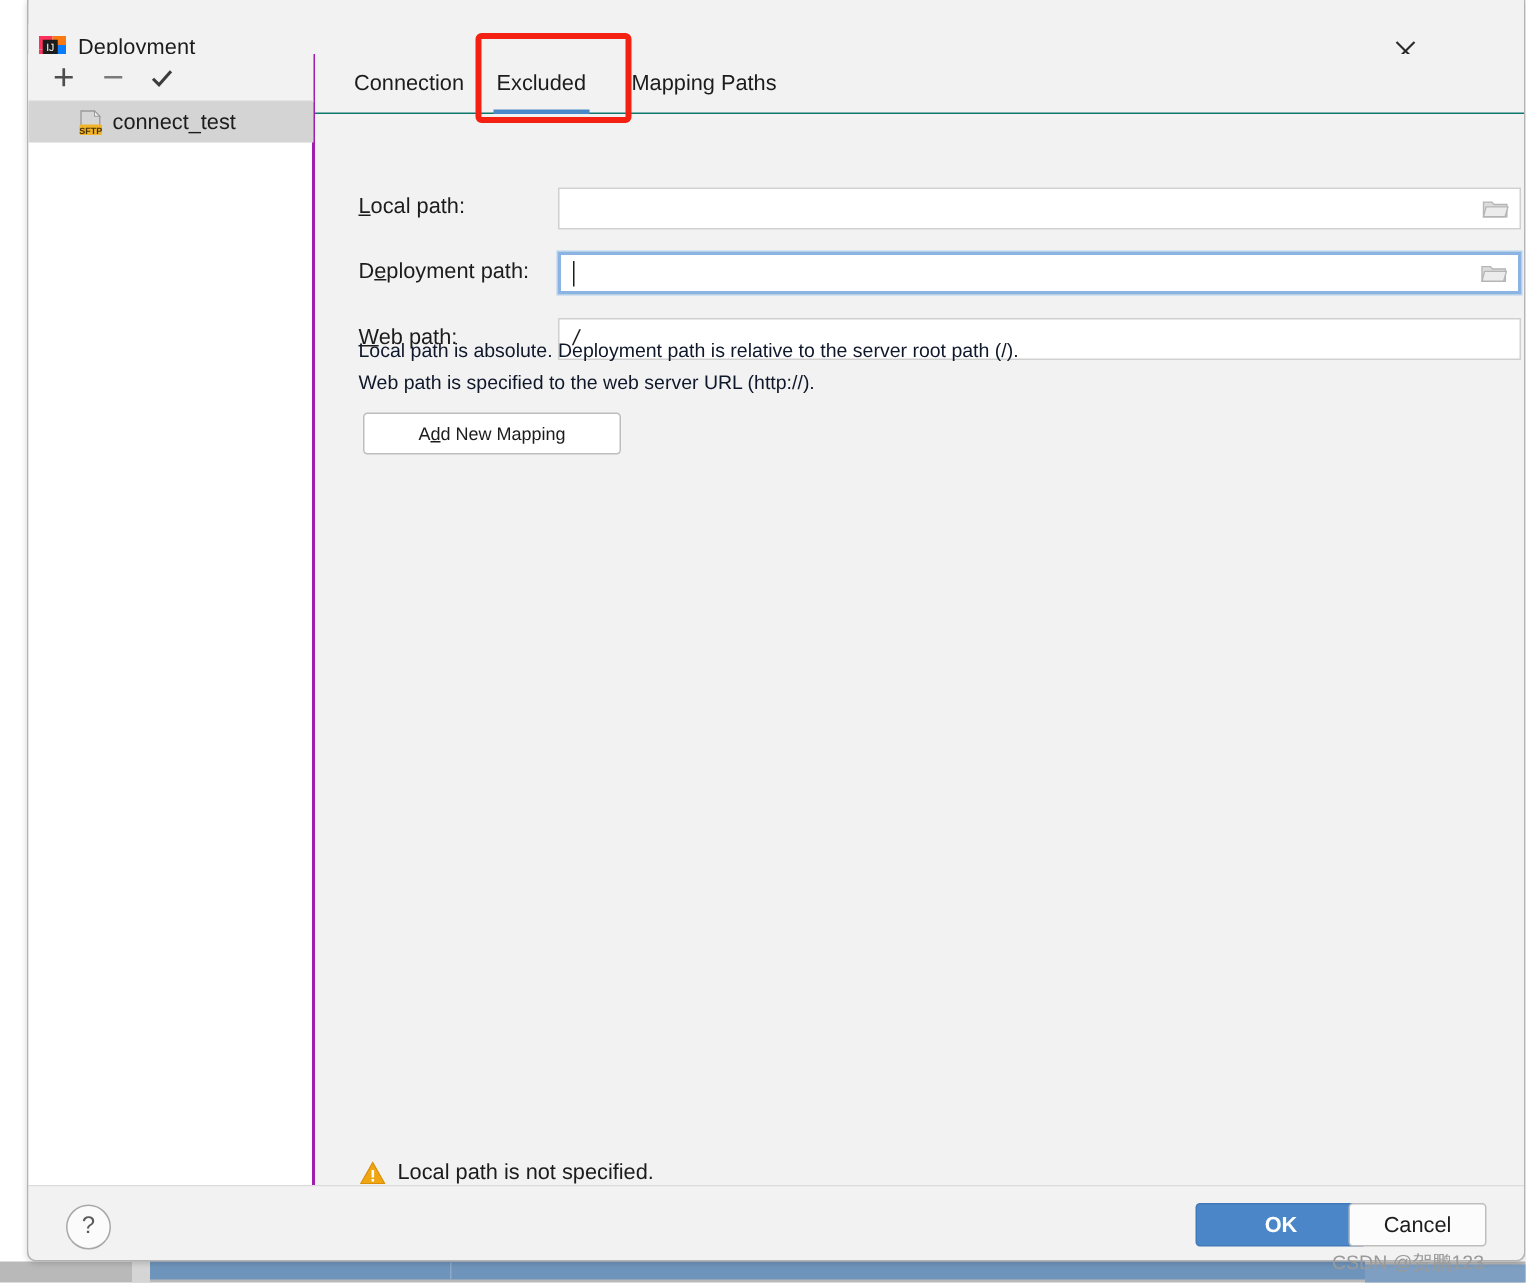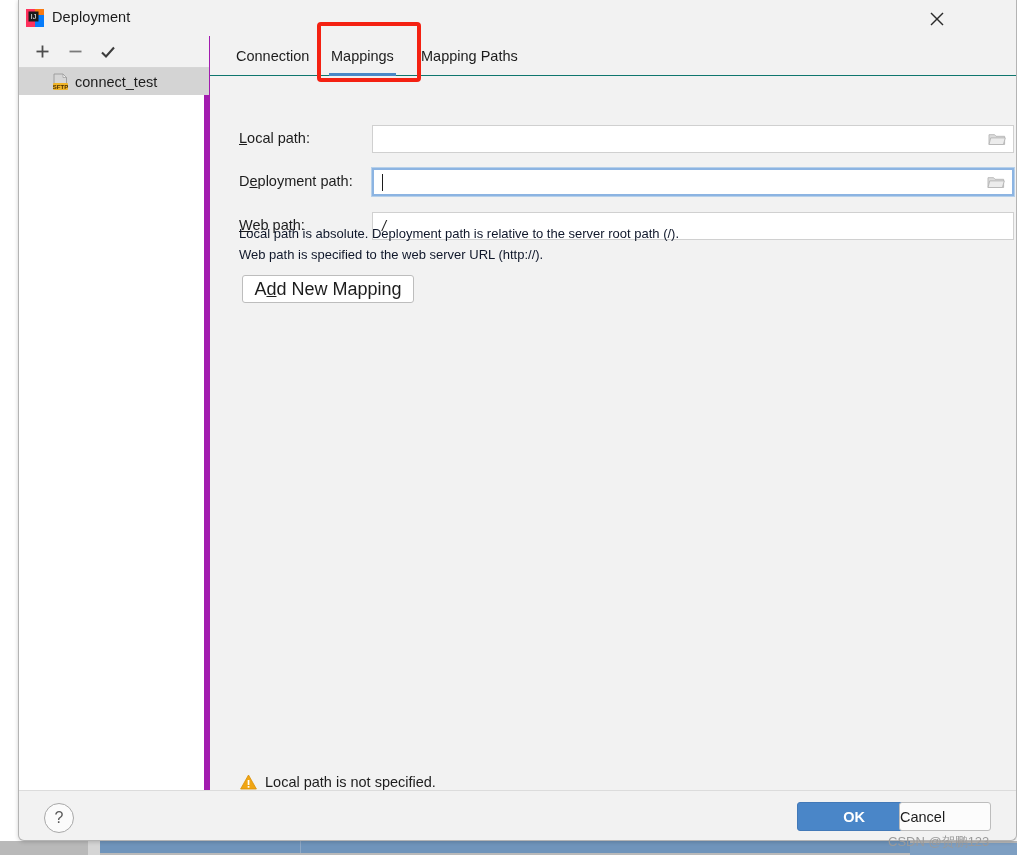--- a/index.html
+++ b/index.html
@@ -86,7 +86,7 @@
   }
   .dialog-titlebar {
     position: absolute;
-    left: 0; top: 1px;
+    left: 0; top: 16px;
     width: 941px; height: 36px;
     background: #f2f2f2;
     border-radius: 0 6px 0 0;

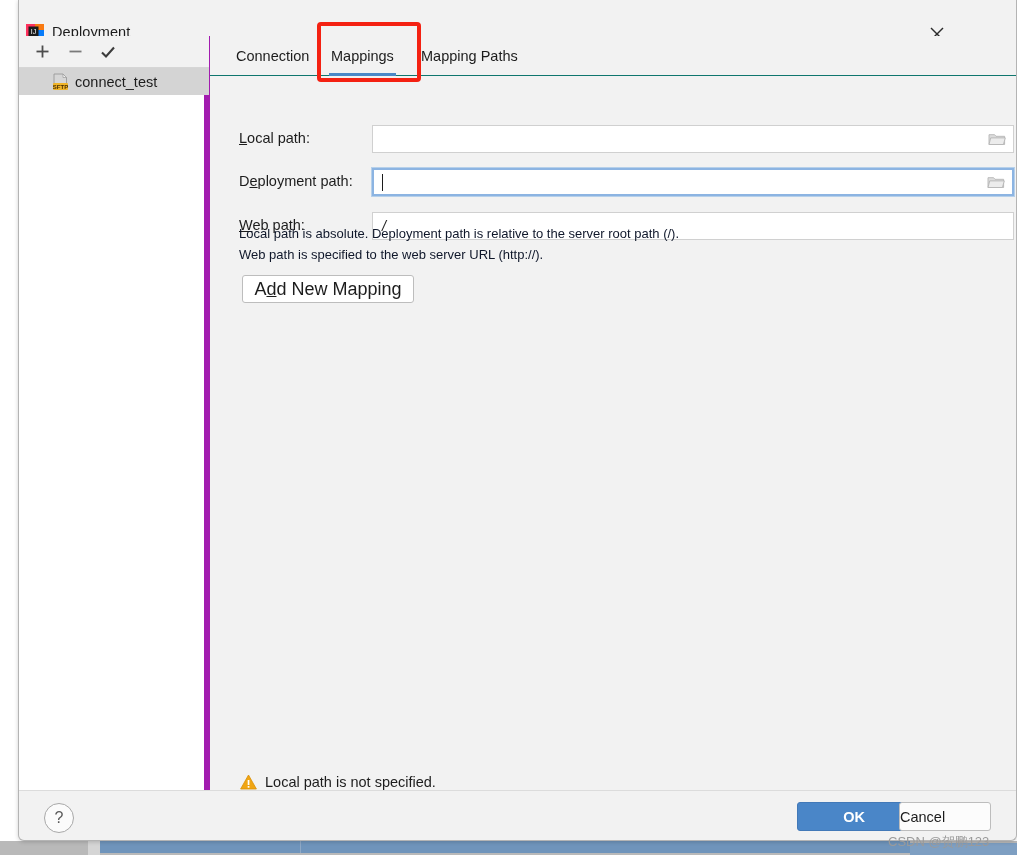--- a/index.html
+++ b/index.html
@@ -453,7 +453,7 @@
         <span>Connection</span>
       </div>
       <div class="tab selected" style="left:113px">
-        <span>Mappings</span>
+        <span>Excluded</span>
       </div>
       <div class="tab" style="left:203px">
         <span>Mapping Paths</span>

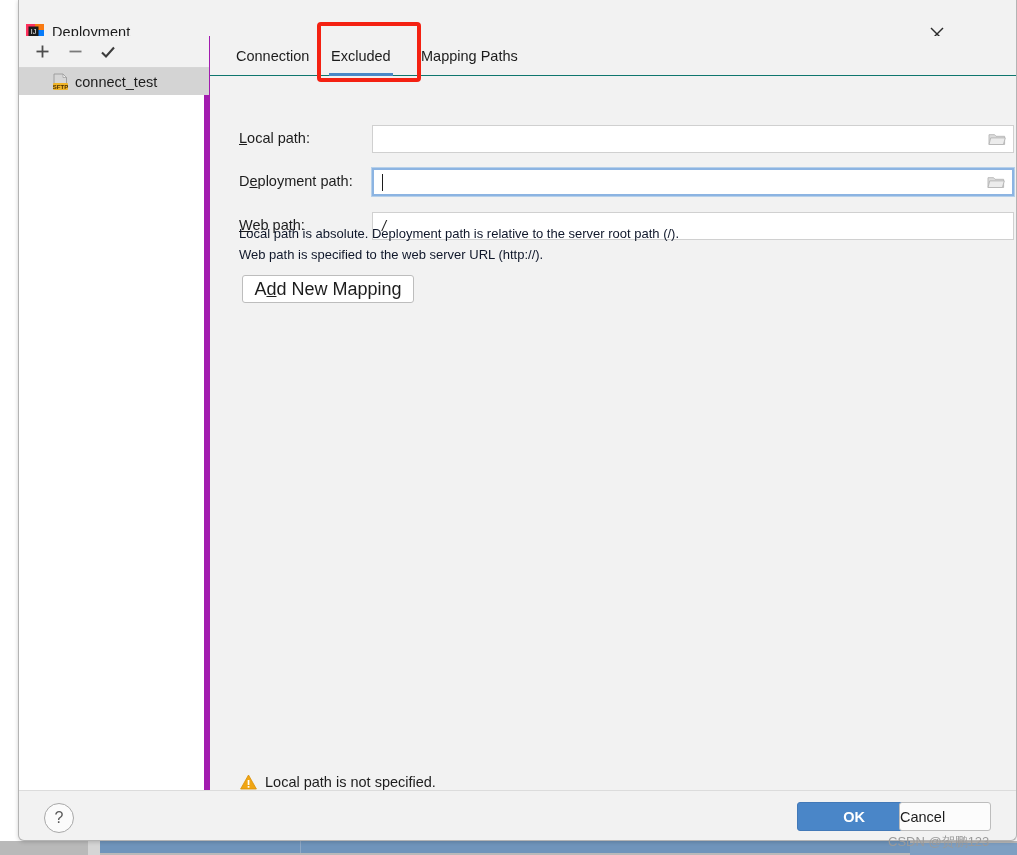--- a/index.html
+++ b/index.html
@@ -122,7 +122,7 @@
     width: 191px;
     height: 754px;
     background: #ffffff;
-    border-right: 6px solid #a21caf;
+    border-right: 2px solid #a21caf;
     box-sizing: border-box;
   }
   .left-toolbar {

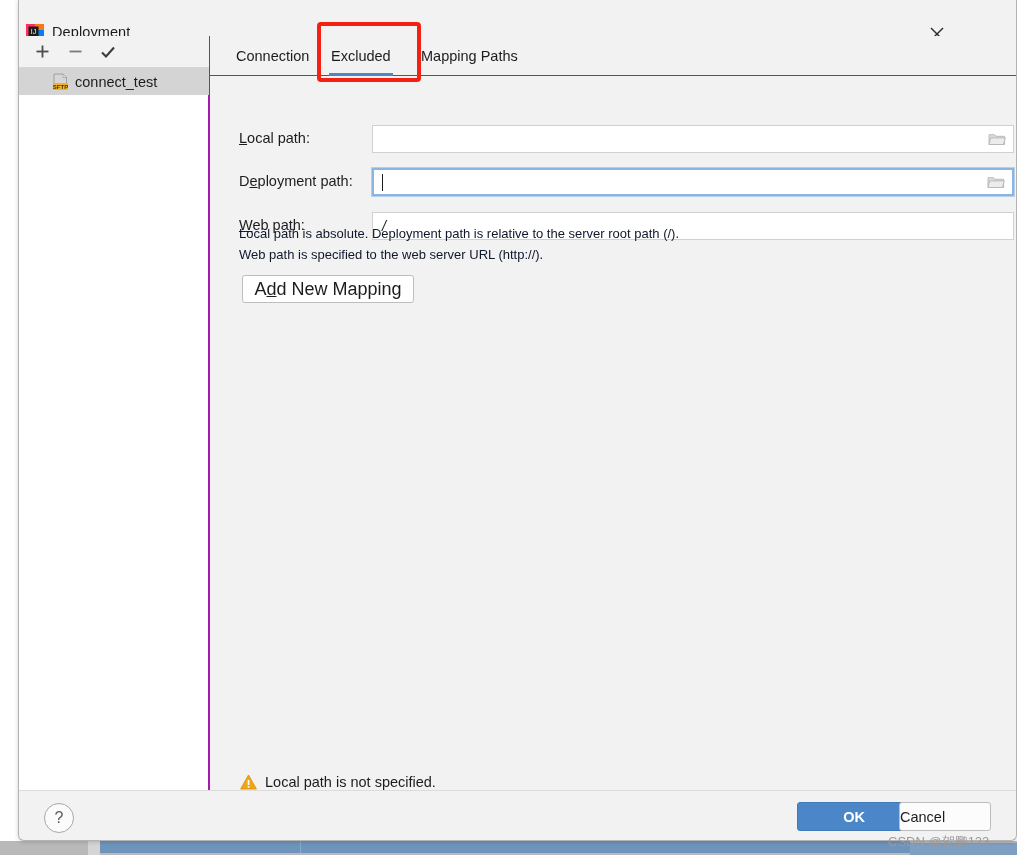--- a/index.html
+++ b/index.html
@@ -287,7 +287,7 @@
     display: flex;
     align-items: center;
     justify-content: center;
-    font-size: 18px;
+    font-size: 12px;
     color: #1c1c1c;
     cursor: pointer;
   }

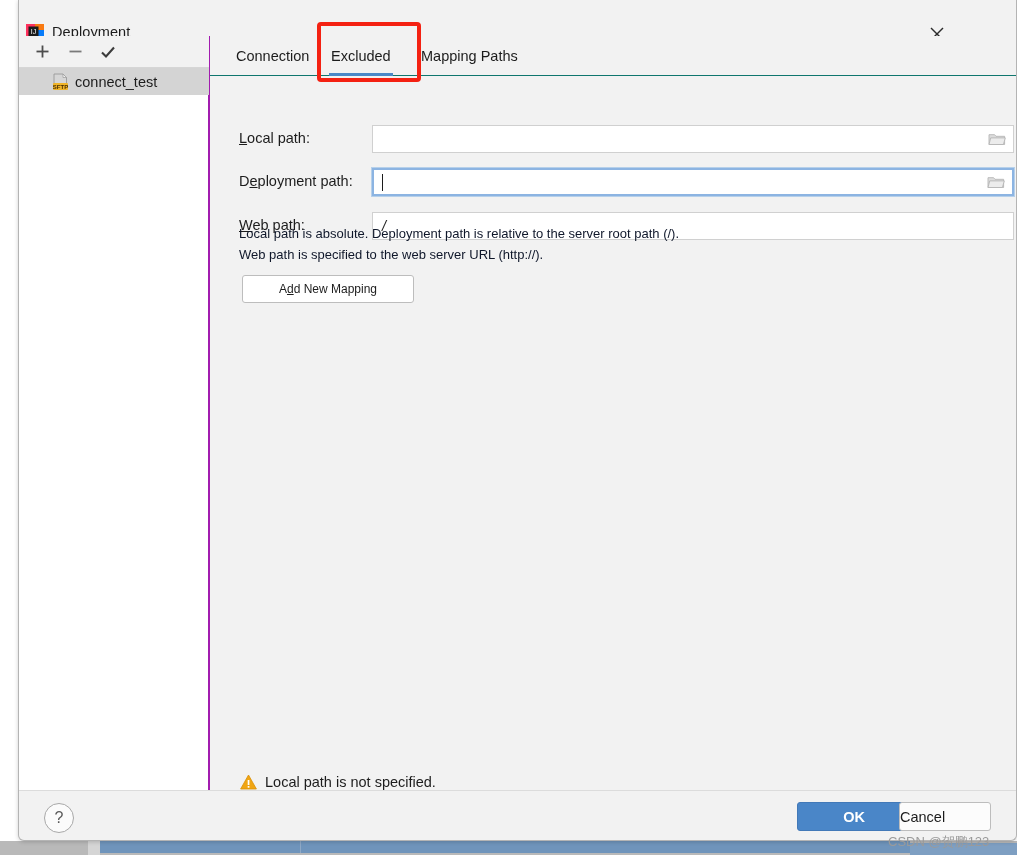--- a/index.html
+++ b/index.html
@@ -365,6 +365,7 @@
     font-size: 14.5px;
     display: flex;
     align-items: center;
+    justify-content: center;
     cursor: pointer;
     box-sizing: border-box;
   }

